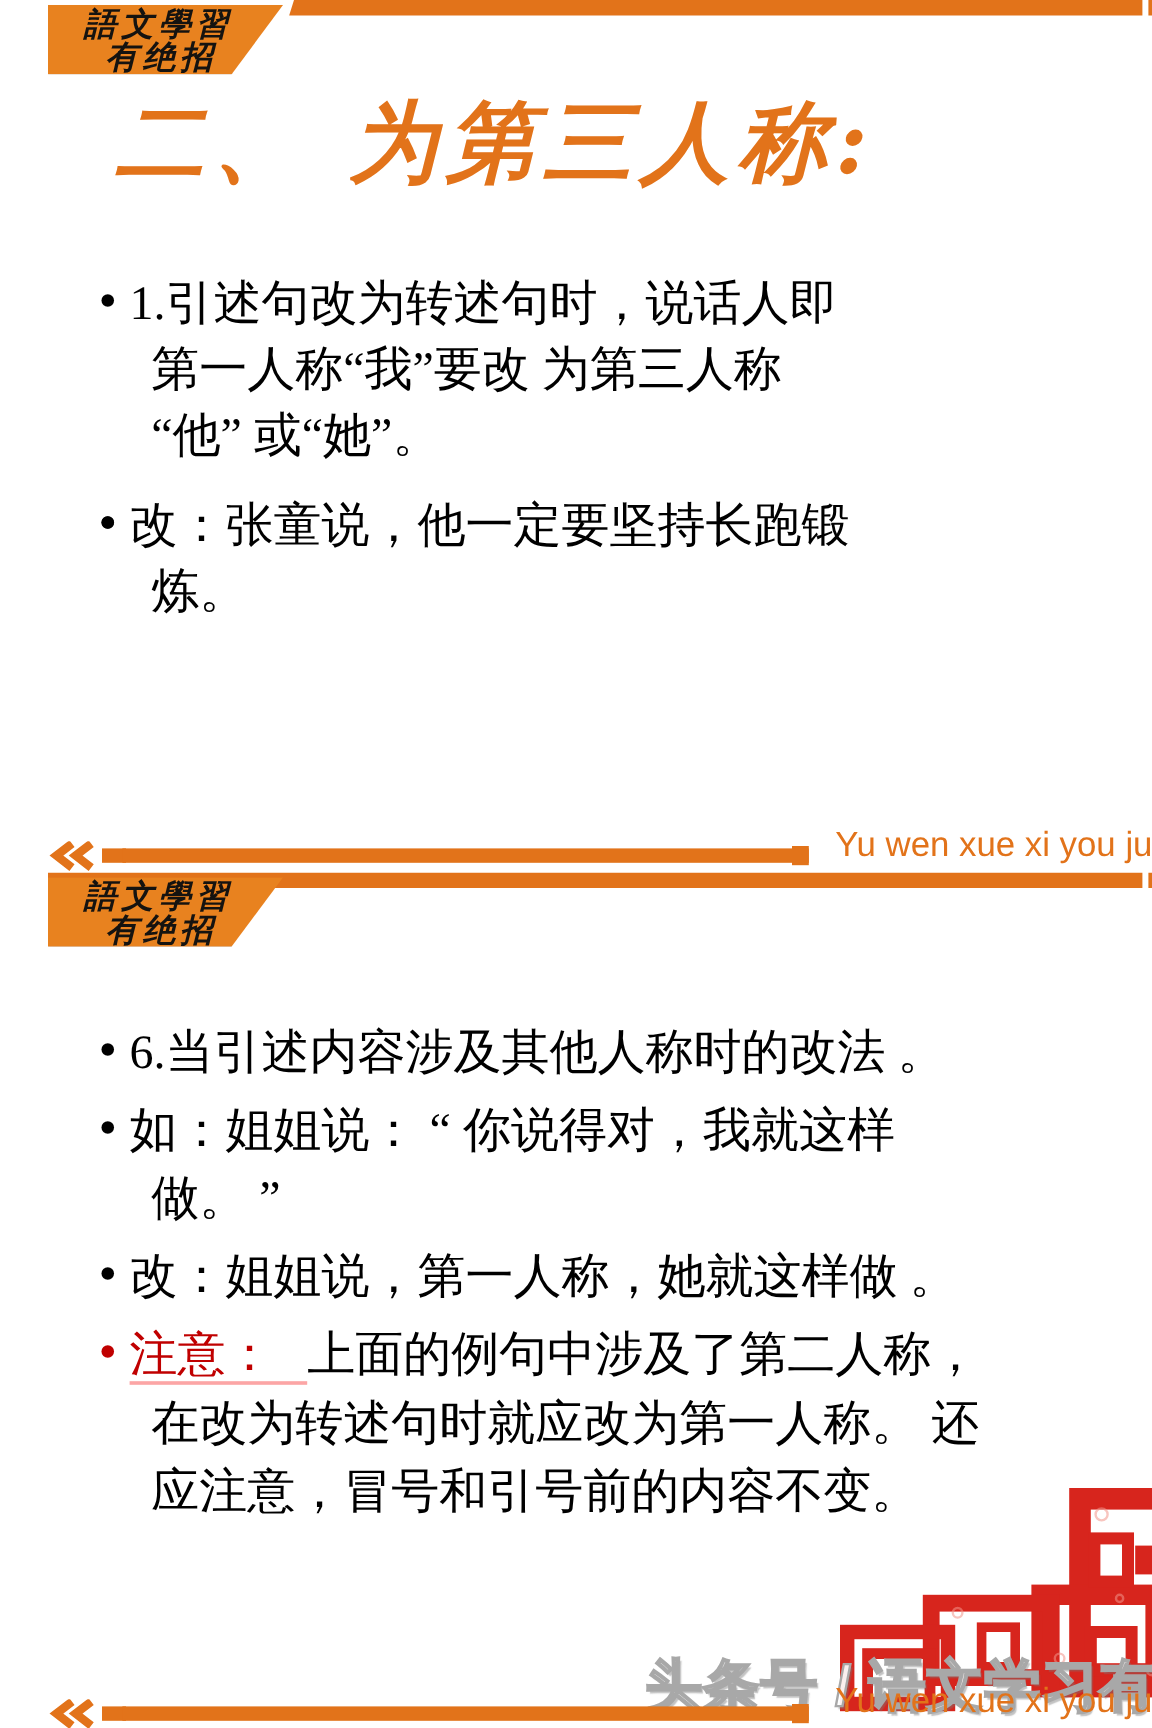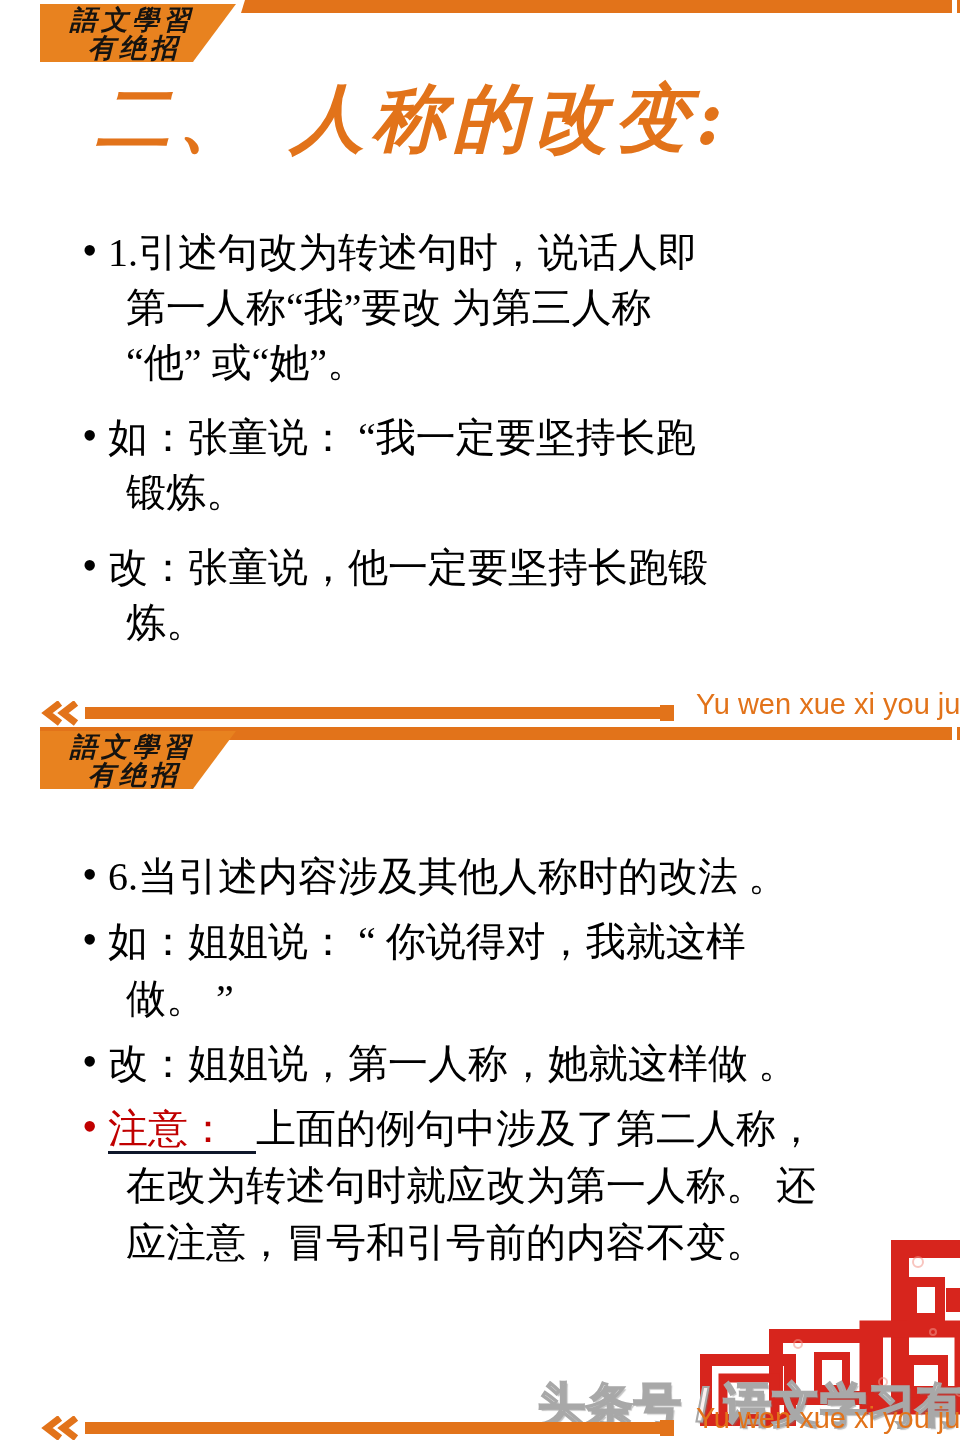--- a/index.html
+++ b/index.html
@@ -55,7 +55,7 @@
     <span class="l2">有绝招</span>
   </div>
 
-  <div class="title">二、 人称的改变:</div>
+  <div class="title">二、 为第三人称:</div>
 
   <div class="content s1" style="top:225px">
     <div class="bullet">

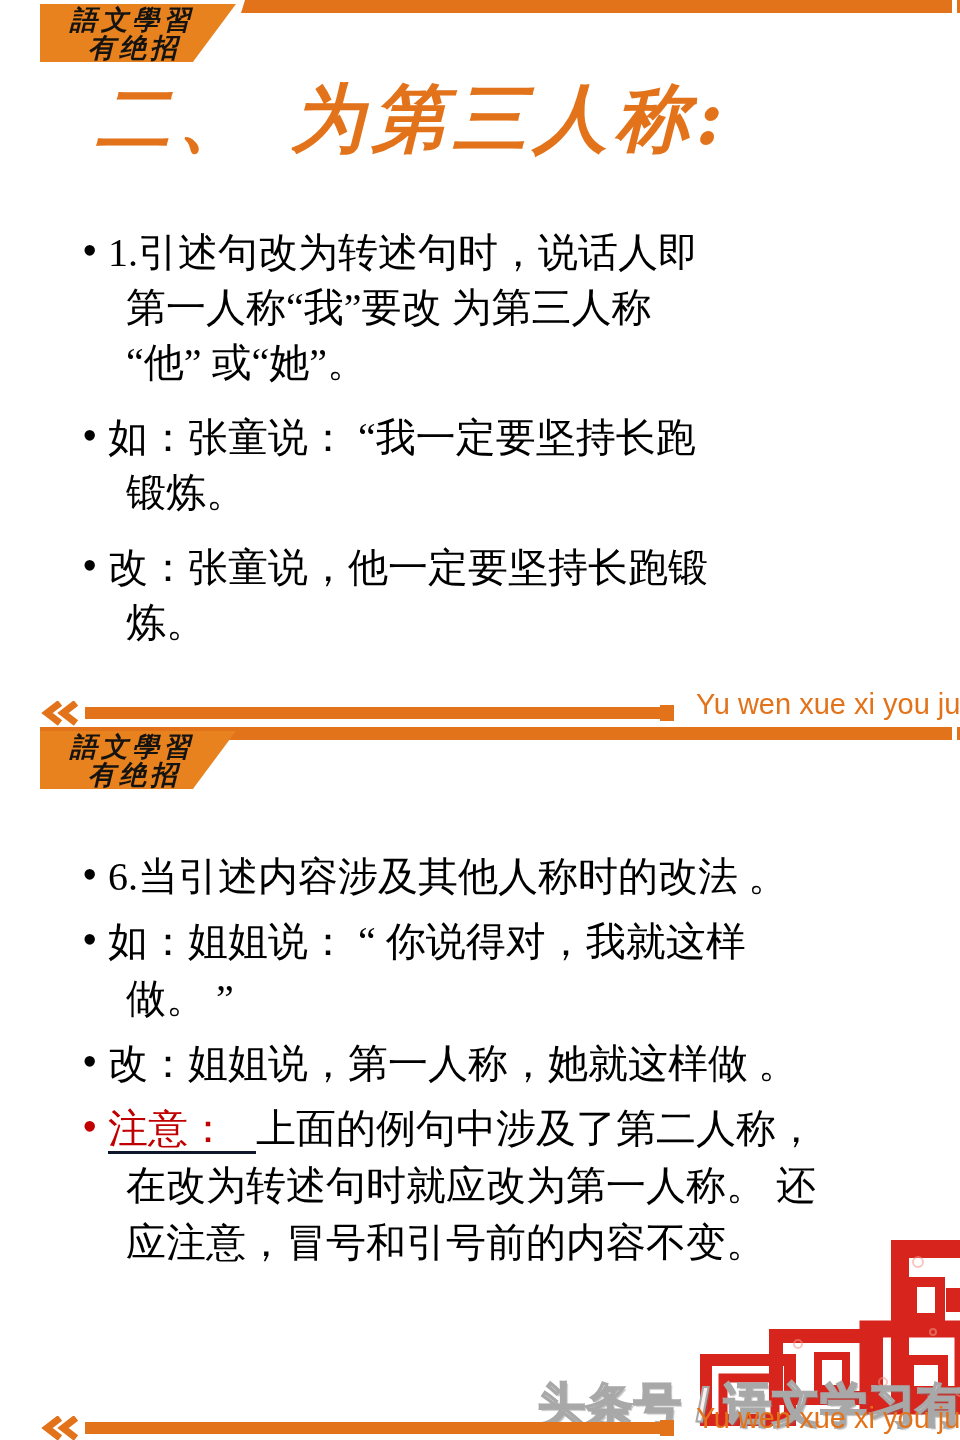--- a/index.html
+++ b/index.html
@@ -66,8 +66,6 @@
     </div>
     <div class="bullet">
       <span class="dot">•</span>
-      <span class="bt">如：张童说： “我一定要坚持长跑
-锻炼。</span>
     </div>
     <div class="bullet">
       <span class="dot">•</span>

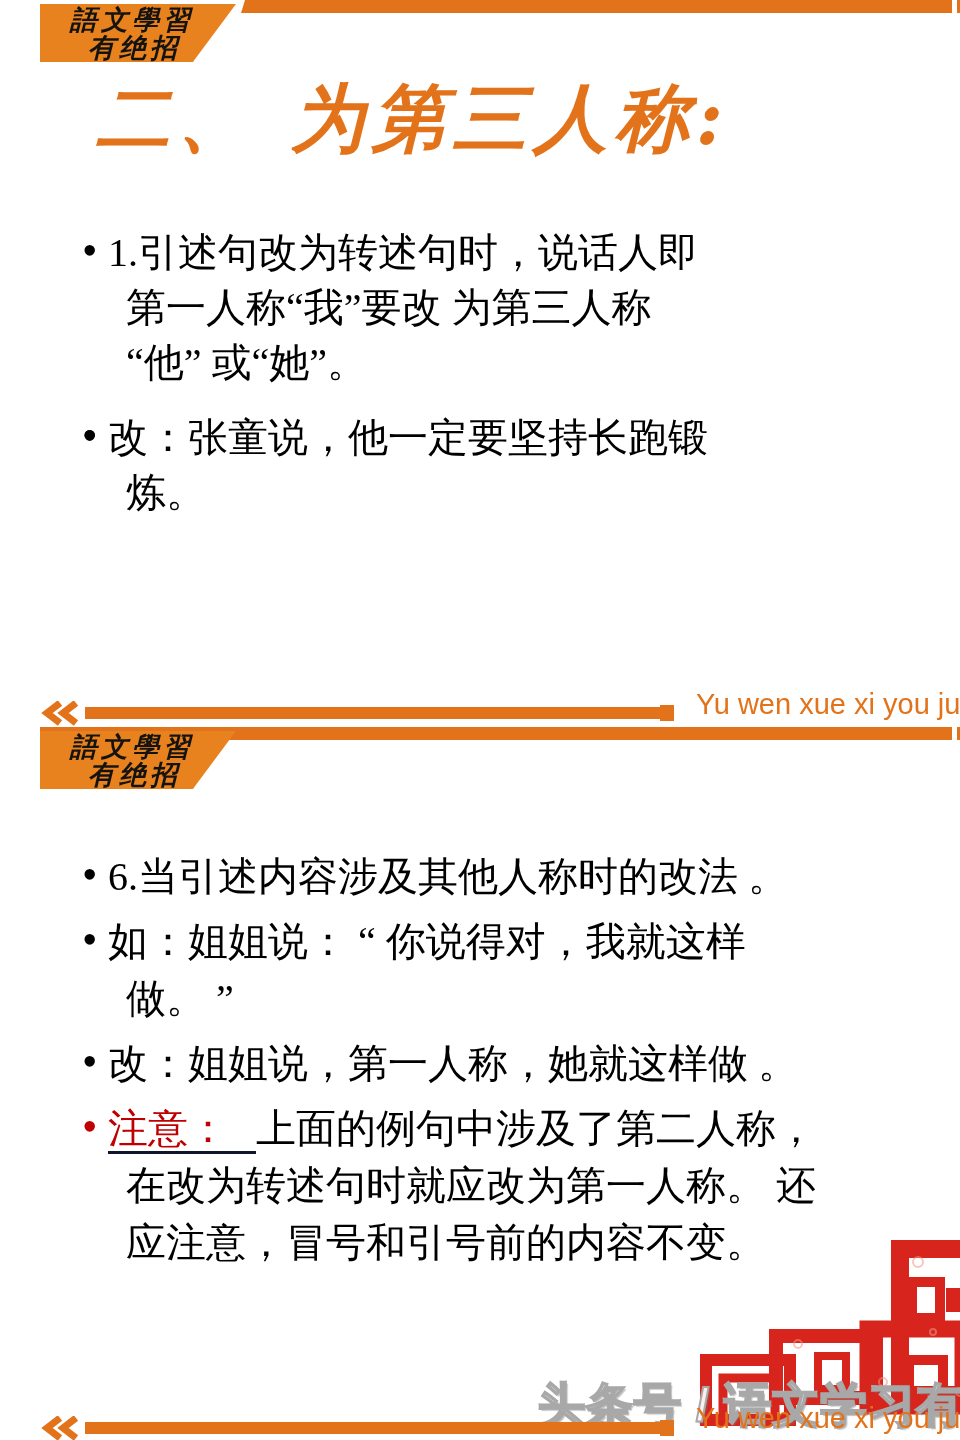--- a/index.html
+++ b/index.html
@@ -29,7 +29,7 @@
   .s2 .bullet{line-height:57px;margin-bottom:8px;}
   .dot{position:absolute;left:2px;top:-2px;text-indent:0;font-size:44px;}
   .bt{white-space:pre-line;}
-  .note-label{color:#c00000;border-bottom:3px solid #0f172a;padding-right:28px;padding-bottom:0px;}
+  .note-label{color:#c00000;border-bottom:3px solid #fca5a5;padding-right:28px;padding-bottom:0px;}
   .dot.red{color:#c00000;}
 
   

